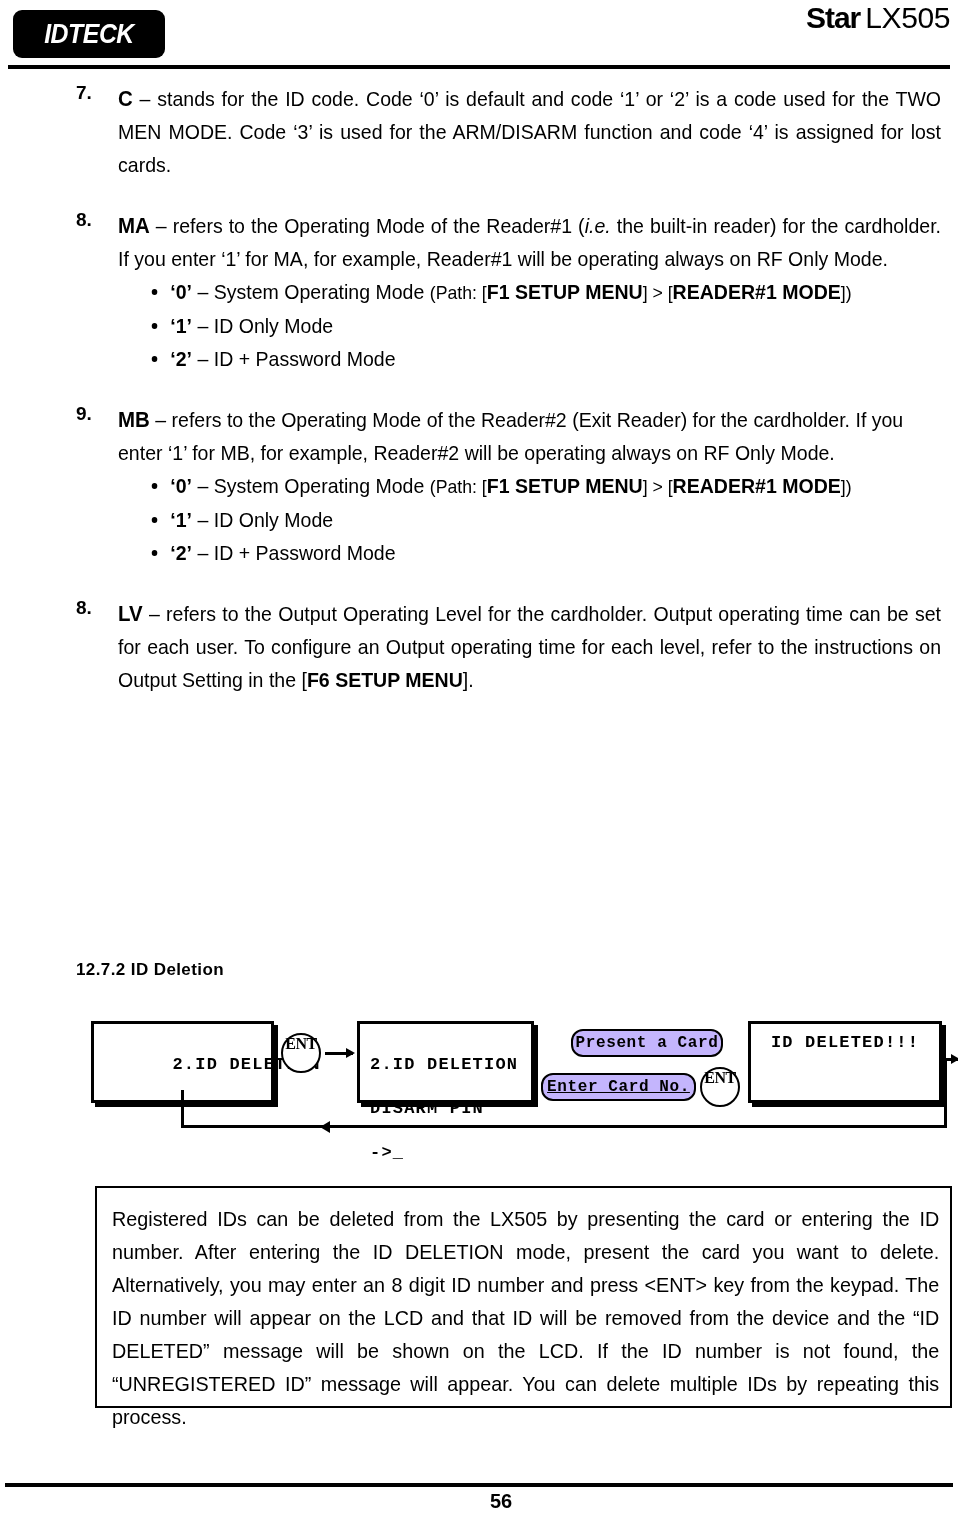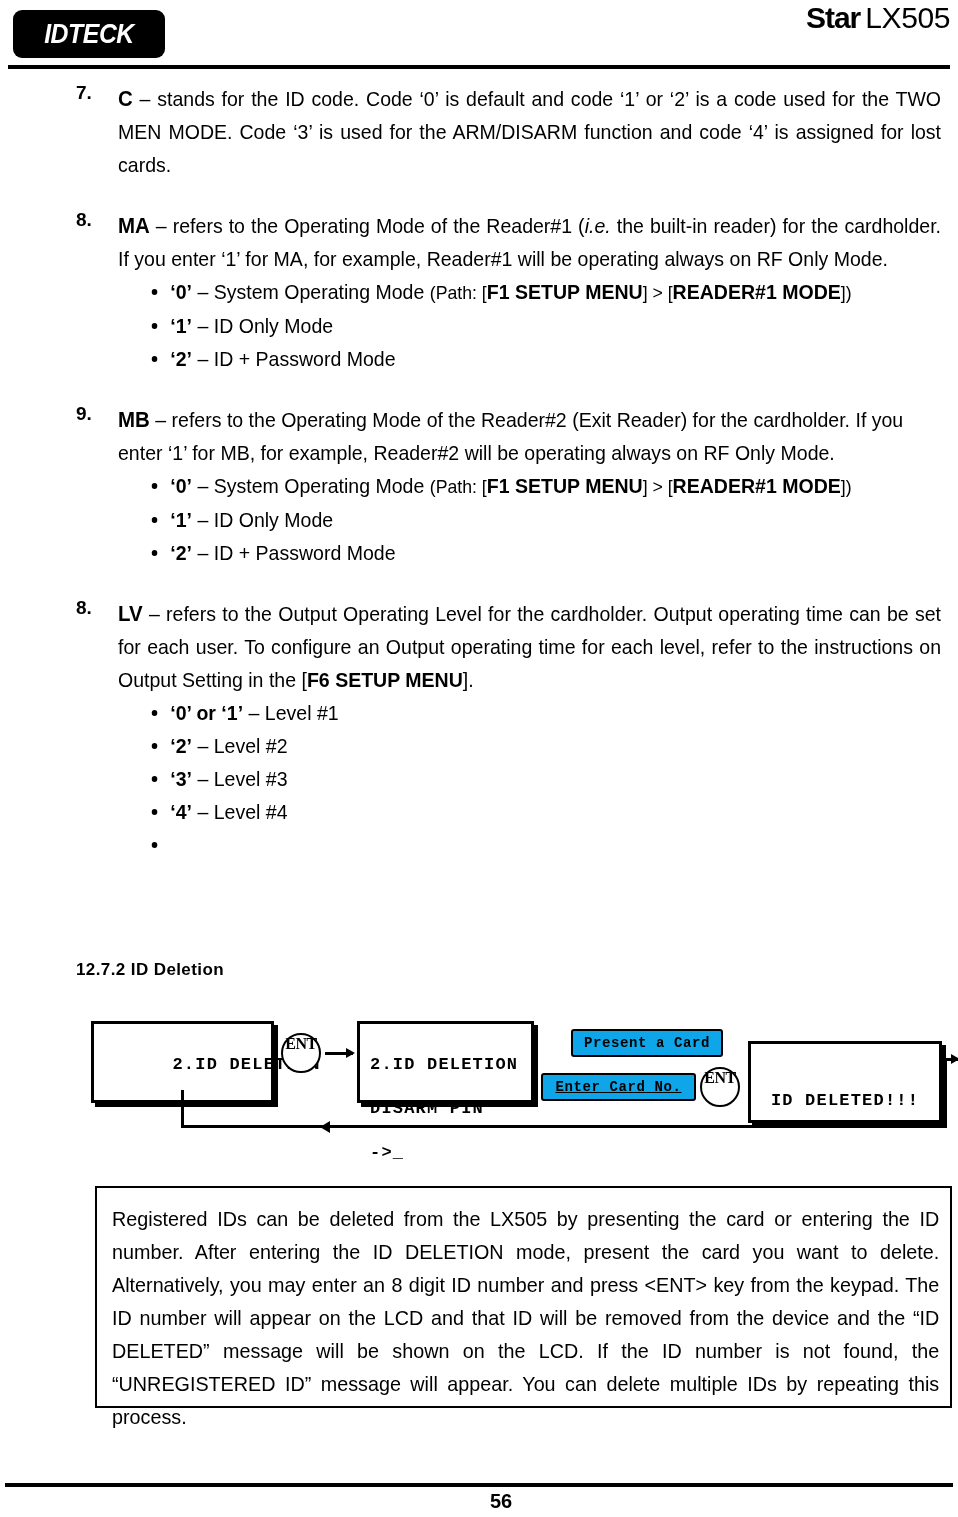--- a/index.html
+++ b/index.html
@@ -336,13 +336,6 @@
       <div class="body"><b class="key">LV</b><span> – refers to the Output Operating Level for the cardholder. Output operating time can be set for each user. To configure an Output operating time for each level, refer to the instructions on Output Setting in the [</span><b>F6 SETUP MENU</b><span>].</span></div>
     </div>
 
-    <ul class="bulletlist">
-      <li><b>‘0’ or ‘1’</b><span> – Level #1</span></li>
-      <li><b>‘2’</b><span> – Level #2</span></li>
-      <li><b>‘3’</b><span> – Level #3</span></li>
-      <li><b>‘4’</b><span> – Level #4</span></li>
-      <li><span></span></li>
-    </ul>
   </div>
 
   <div class="section-heading">12.7.2 ID Deletion</div>

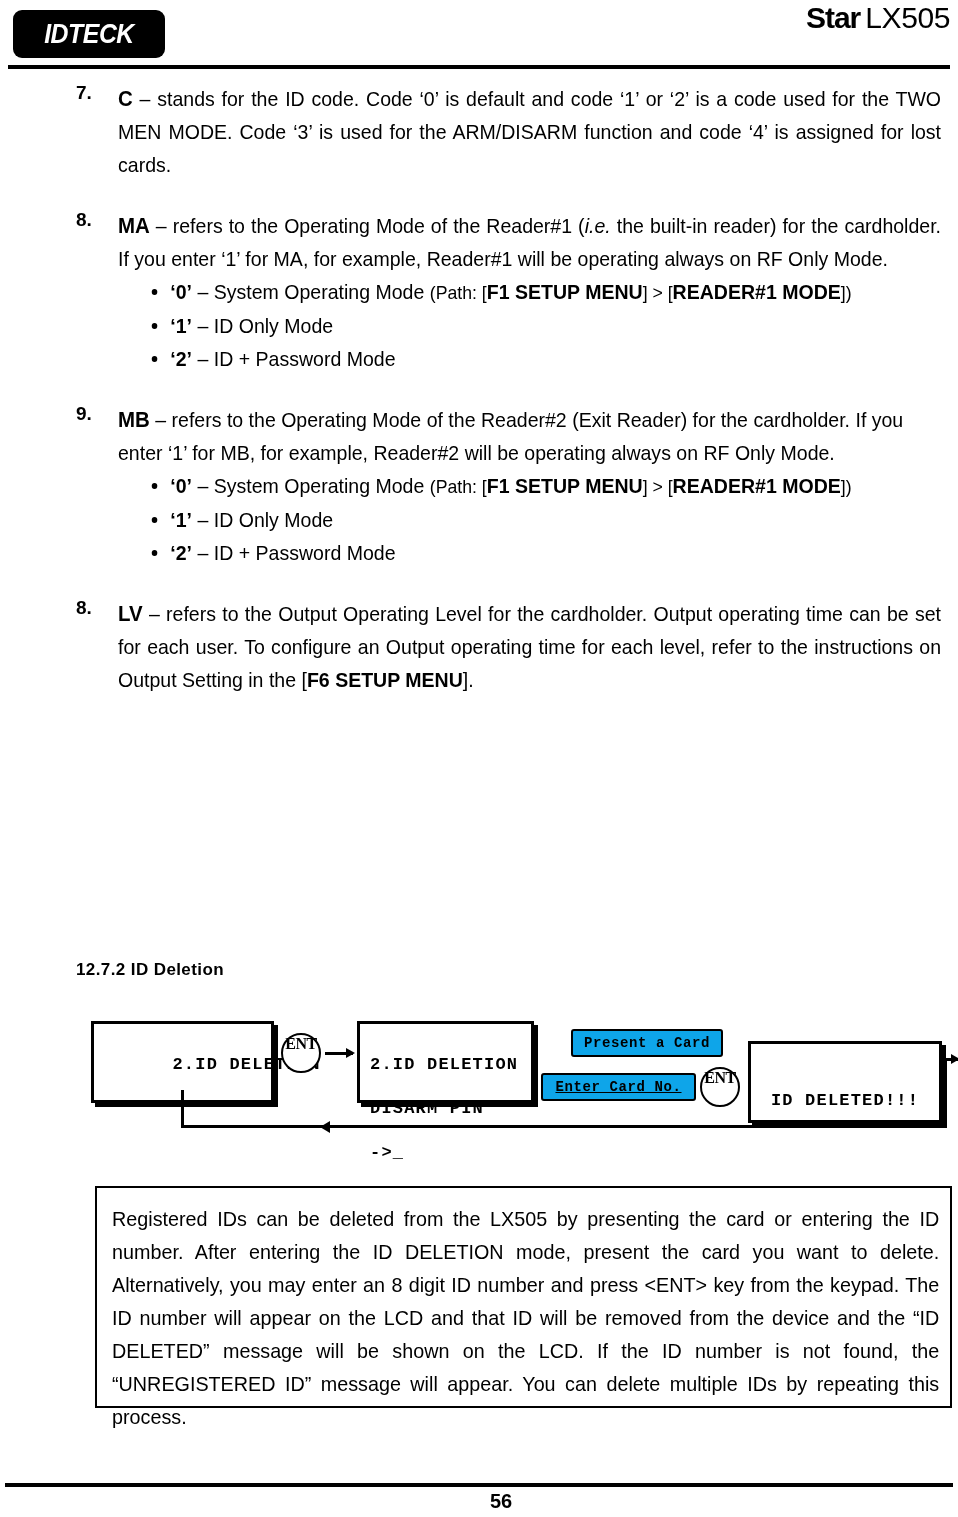--- a/index.html
+++ b/index.html
@@ -205,10 +205,10 @@
   .pill {
     position: absolute;
     border: 2px solid #000000;
-    border-radius: 3px;
-    background: #0ea5e9;
+    border-radius: 12px;
+    background: #c4b5fd;
     font-family: "Liberation Mono", monospace;
-    font-size: 14px;
+    font-size: 16px;
     font-weight: bold;
     letter-spacing: 0.6px;
     display: flex;

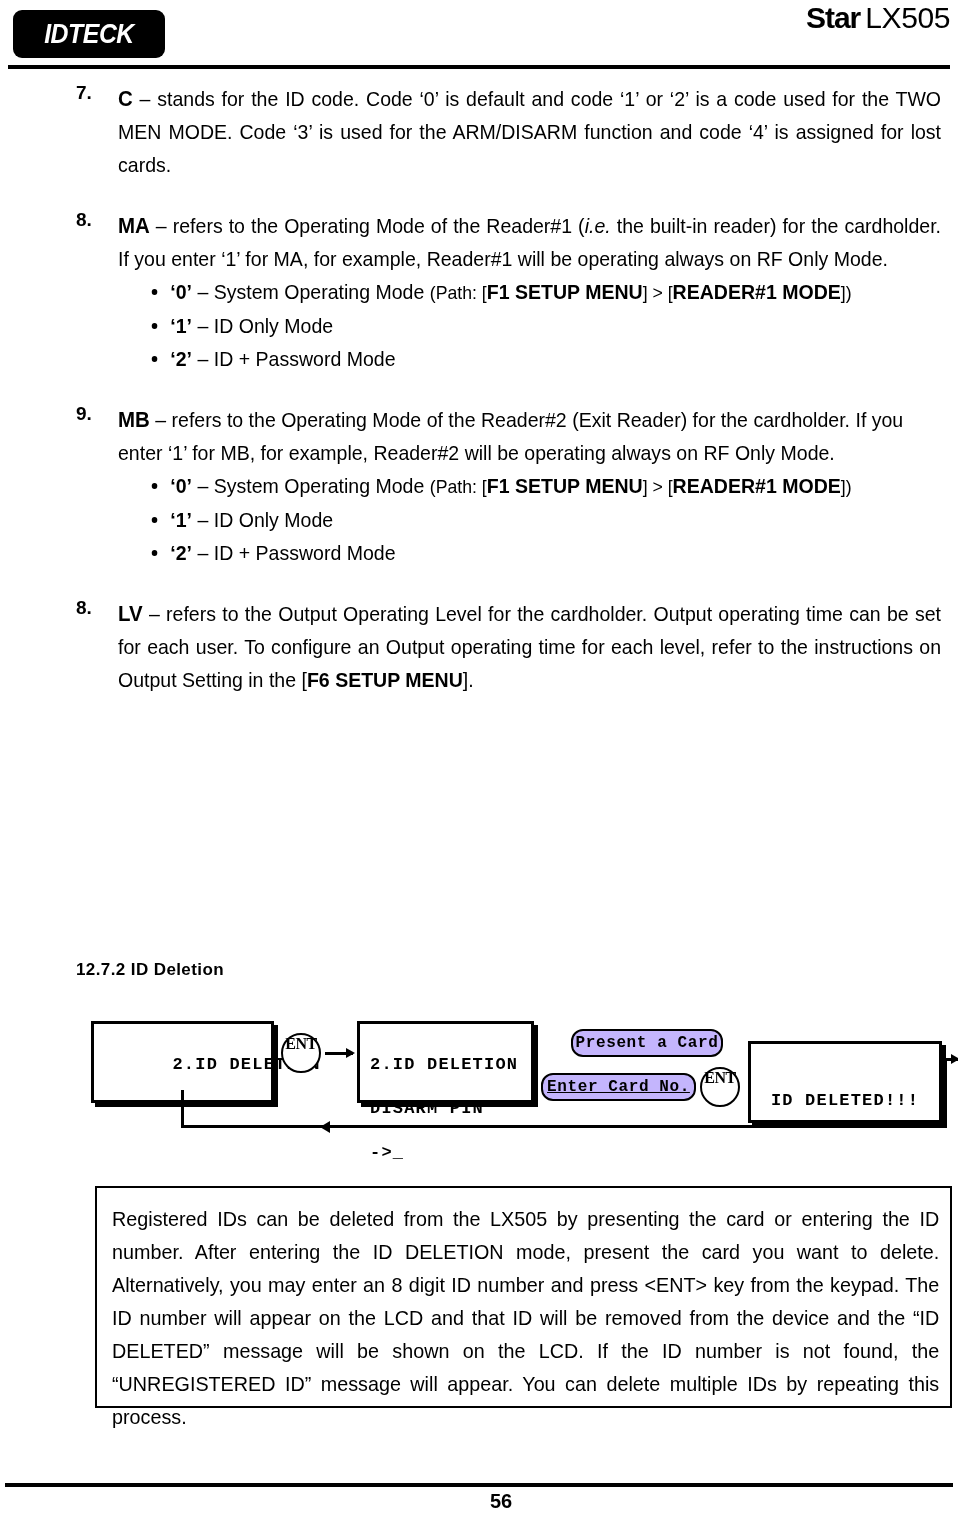--- a/index.html
+++ b/index.html
@@ -183,9 +183,8 @@
   }
   .lcd.centered {
     display: flex;
-    align-items: flex-end;
+    align-items: flex-start;
     justify-content: center;
-    margin-top: 20px;
   }
   .ent {
     position: absolute;

